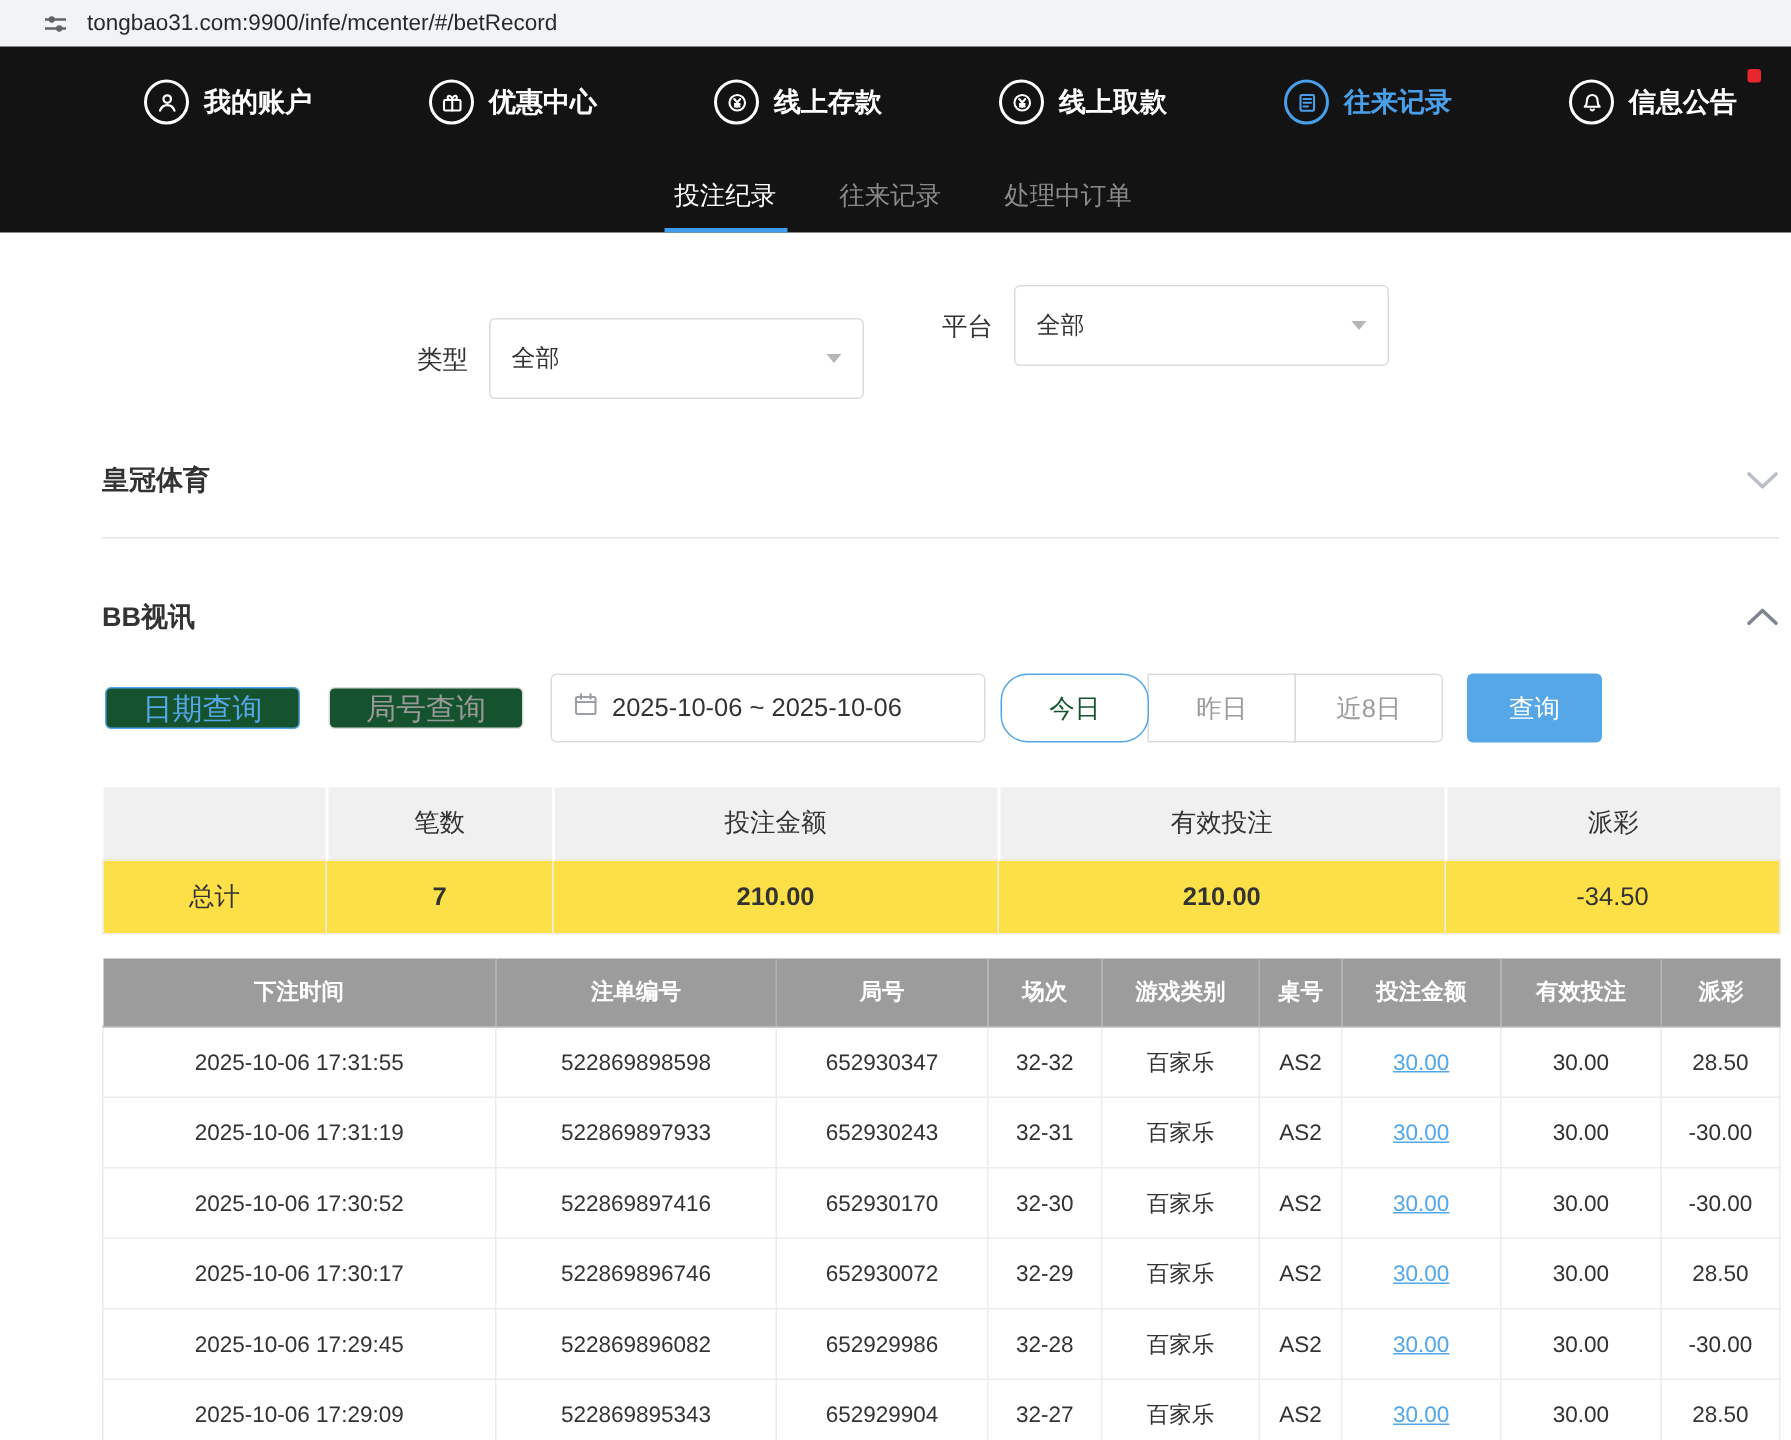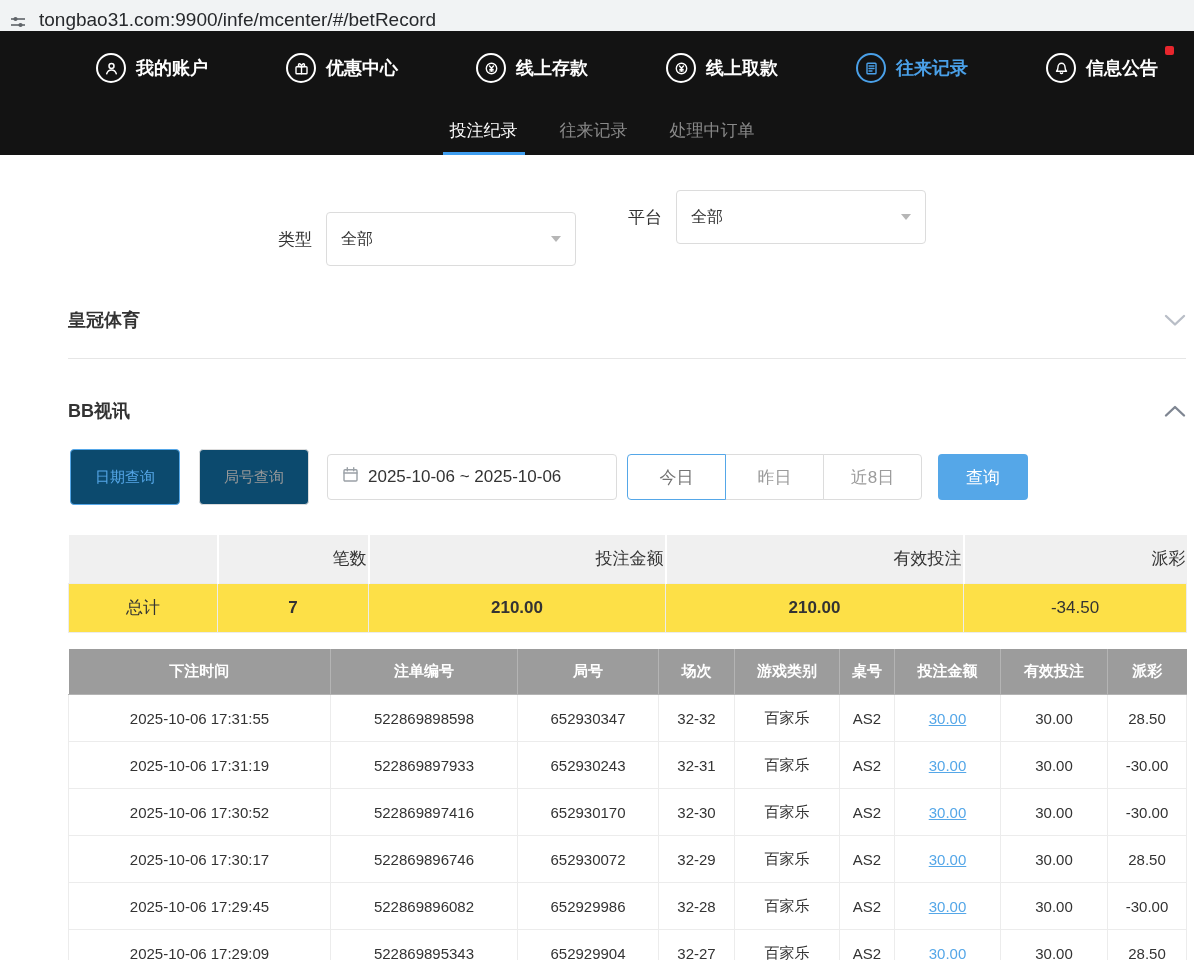--- a/index.html
+++ b/index.html
@@ -11,8 +11,8 @@
   }
   
   .browser-bar{
-    height:31px; background:#f1f3f4; display:flex; align-items:flex-end;
-    padding:0 9px; gap:12px; font-size:19px; color:#27292c;
+    height:31px; background:#f1f3f4; display:flex; align-items:center;
+    padding:0 28px; gap:12px; font-size:15px; color:#27292c;
   }
   .browser-bar svg{ display:block; }
   

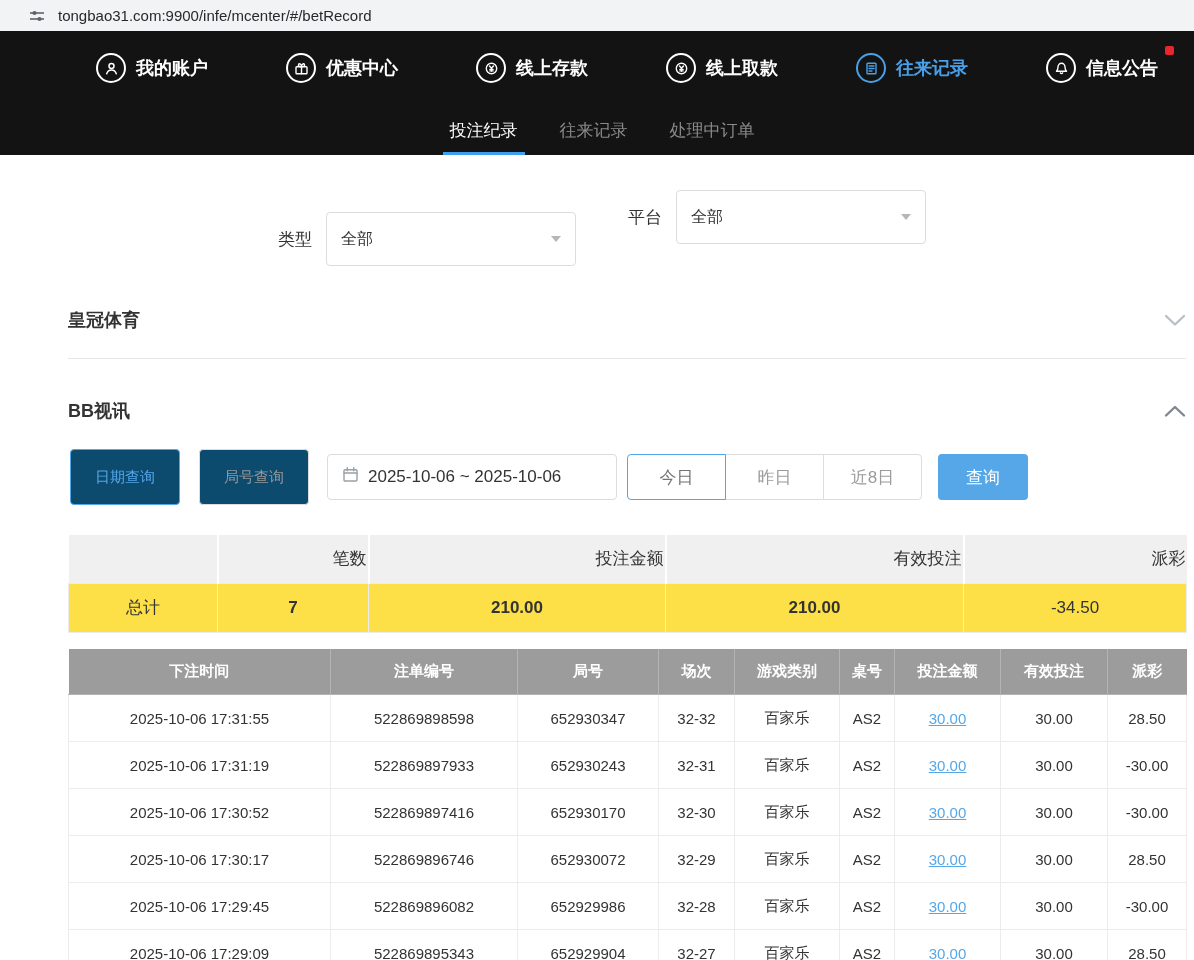--- a/index.html
+++ b/index.html
@@ -73,8 +73,8 @@
   
   .query-row{ display:flex; align-items:center; margin-top:26px; }
   .btn{
-    height:56px; display:flex; align-items:center; justify-content:center;
-    border-radius:4px; font-size:15px; background:#0c4a6e; cursor:pointer; border:1px solid #dcdcdc;
+    height:28px; display:flex; align-items:center; justify-content:center;
+    border-radius:4px; font-size:20px; background:#14532d; cursor:pointer; border:1px solid #dcdcdc;
   }
   .btn-date{ padding:0 24px; border-color:#55a7e8; color:#55a7e8; margin-left:2px; }
   .btn-round{ padding:0 24px; color:#999; margin-left:19px; }

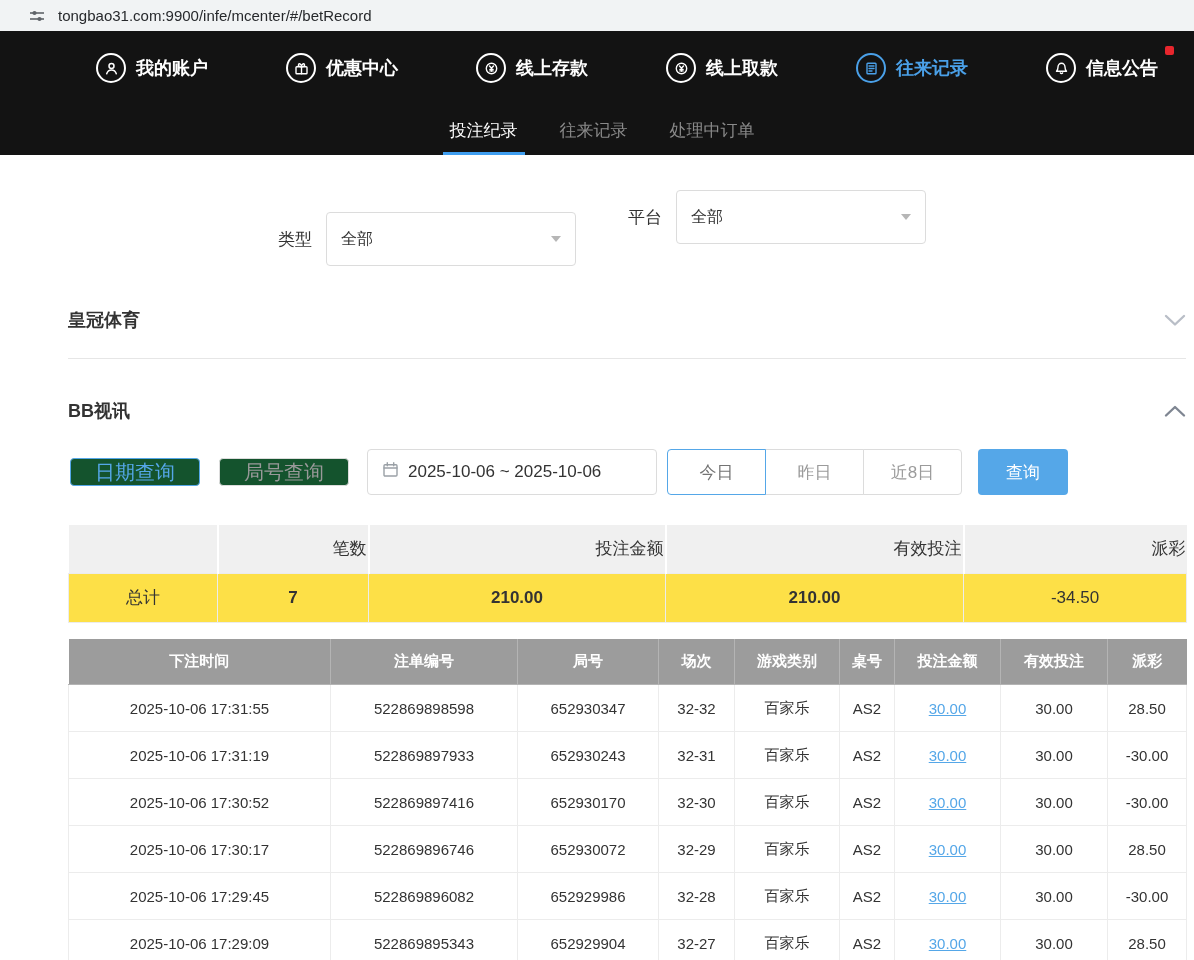--- a/index.html
+++ b/index.html
@@ -91,7 +91,7 @@
   .quick + .quick{ margin-left:-1px; }
   .quick:first-child{ border-radius:4px 0 0 4px; }
   .quick:last-child{ border-radius:0 4px 4px 0; }
-  .quick.active{ border-color:#55a7e8; color:#737373; z-index:1; position:relative; }
+  .quick.active{ border-color:#55a7e8; color:#14532d; z-index:1; position:relative;border-radius:18px; }
   .search-btn{
     margin-left:16px; width:90px; height:46px; background:#55a7e8; color:#fff;
     border:none; border-radius:4px; font-size:17px; cursor:pointer;

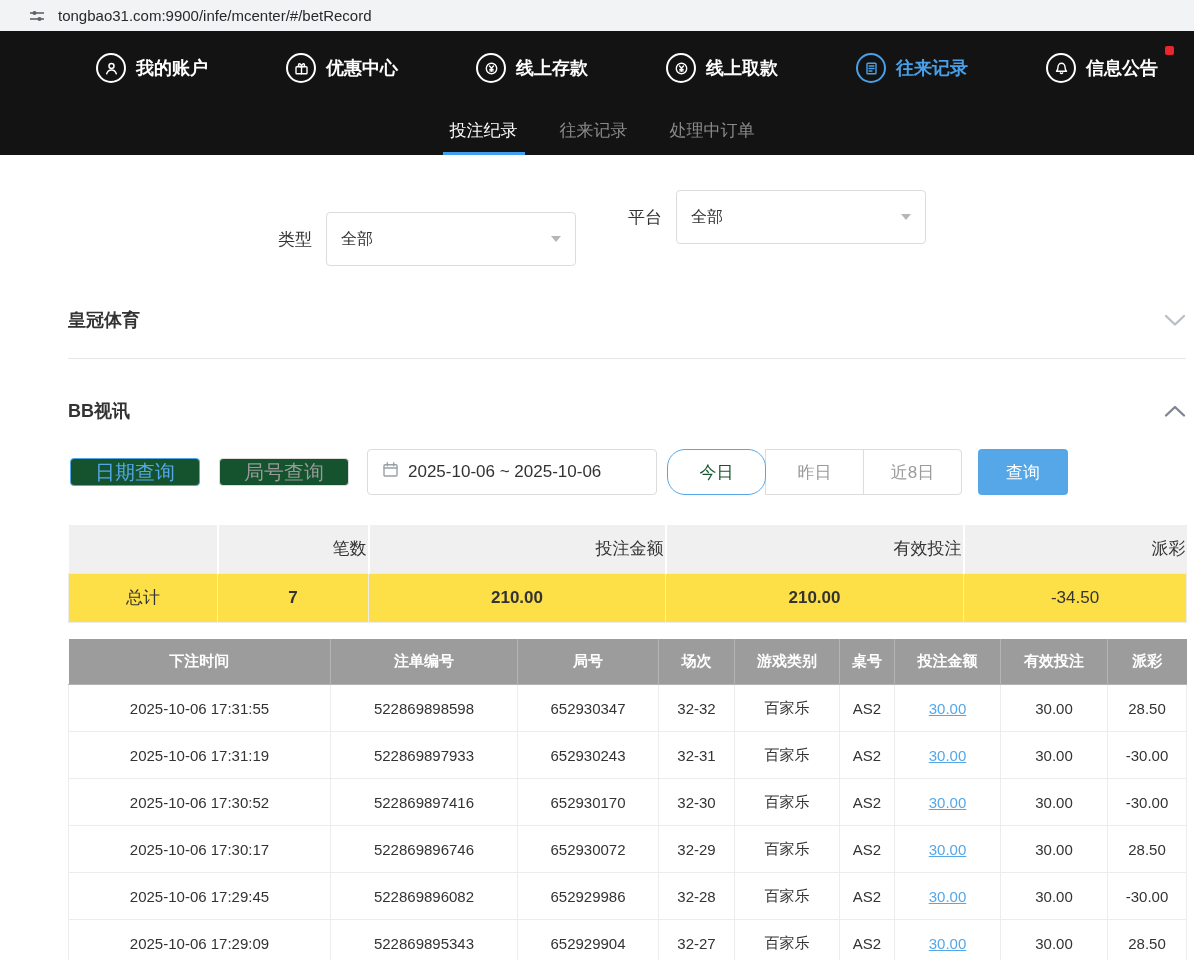--- a/index.html
+++ b/index.html
@@ -101,7 +101,7 @@
   .summary-table{ margin-top:30px; }
   .summary-table th{
     background:#f0f0f0; height:48px; font-size:17px; font-weight:400; color:#333;
-    border-right:2px solid #ffffff; border-bottom:1px solid #ececec; text-align:right;
+    border-right:2px solid #ffffff; border-bottom:1px solid #ececec; text-align:center;
   }
   .summary-table th:last-child{ border-right:none; }
   .summary-table td{

